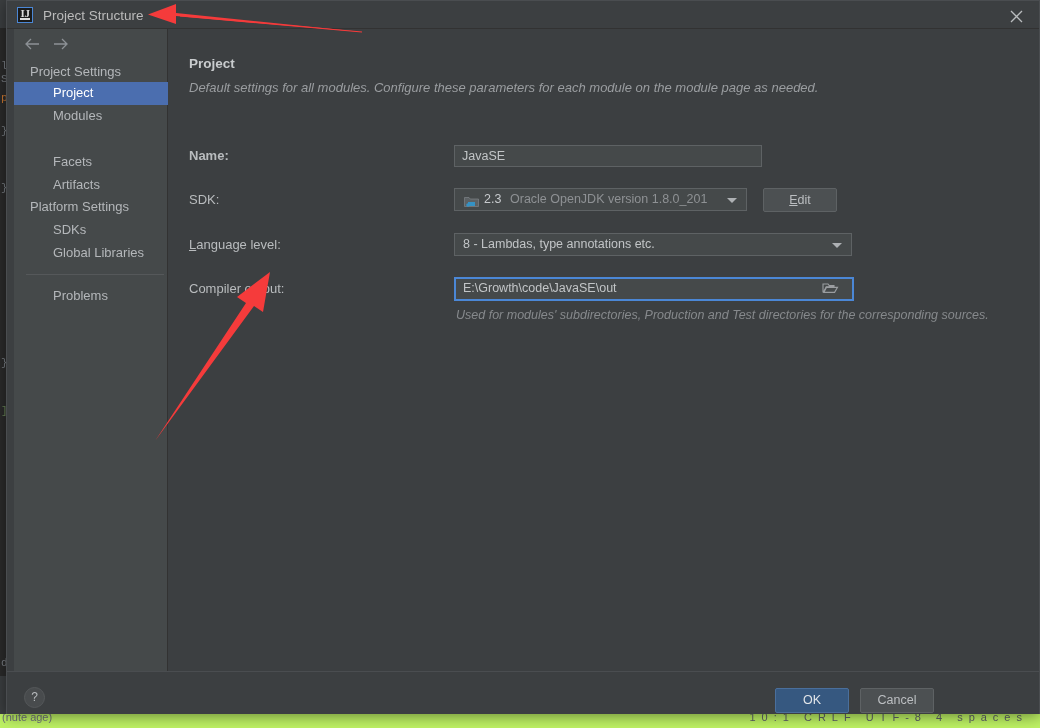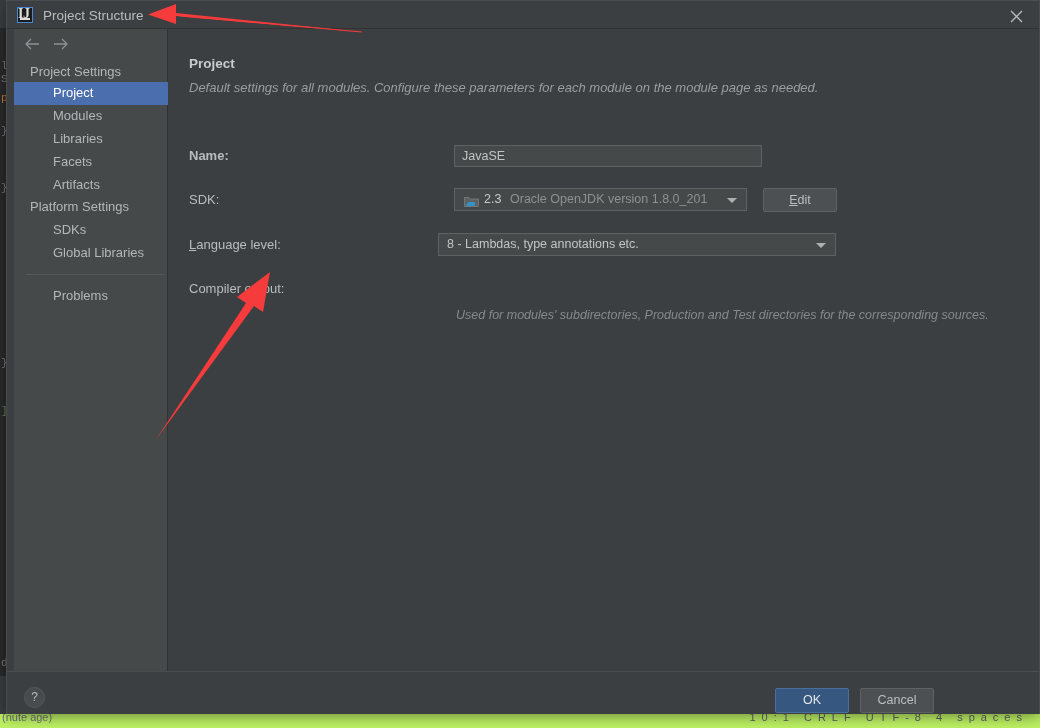--- a/index.html
+++ b/index.html
@@ -124,8 +124,8 @@
   .app-icon span {
     position: absolute;
     left: 0; right: 0; top: 0px;
-    text-align: left;
-    font-size: 14px;
+    text-align: center;
+    font-size: 11px;
     line-height: 11px;
     color: #dcdcdc;
     font-family: "Liberation Serif", serif;

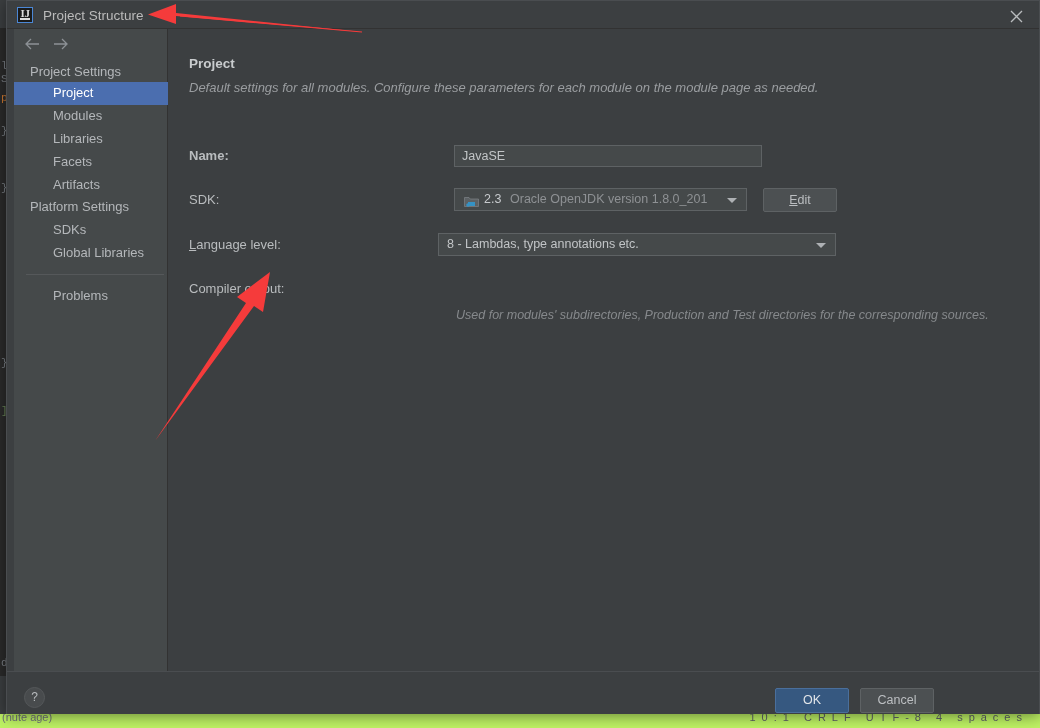--- a/index.html
+++ b/index.html
@@ -475,9 +475,6 @@
     <div class="nav-item" style="top:76px;">
       <span>Modules</span>
     </div>
-    <div class="nav-item" style="top:99px;">
-      <span>Libraries</span>
-    </div>
     <div class="nav-item" style="top:122px;text-align:right;">
       <span>Facets</span>
     </div>

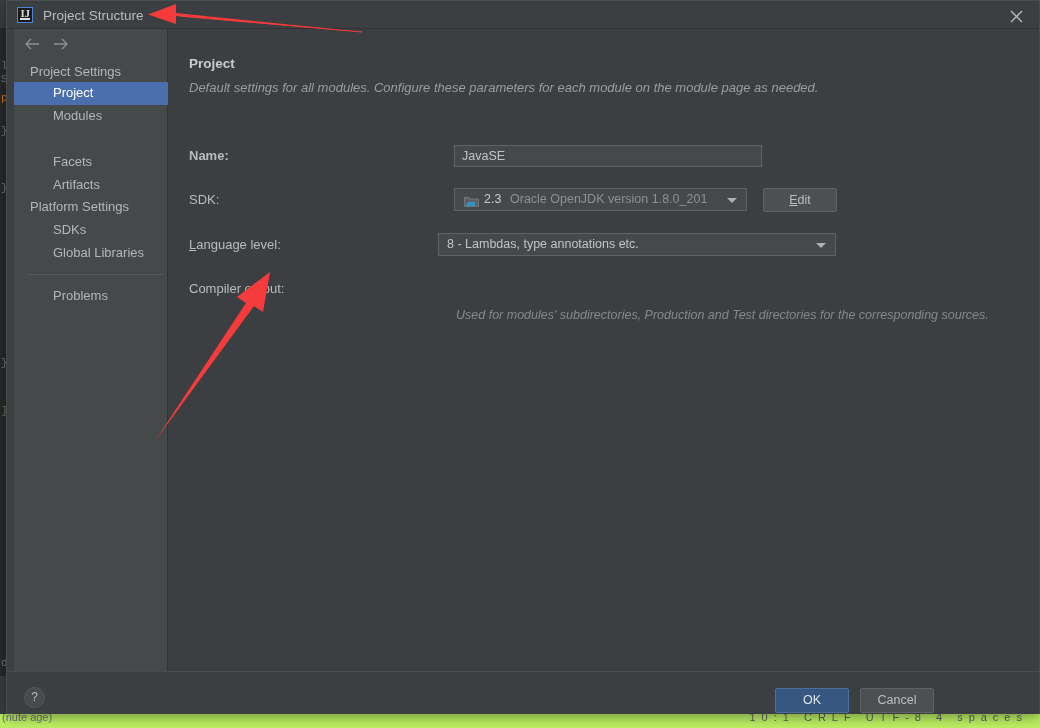--- a/index.html
+++ b/index.html
@@ -523,7 +523,7 @@
     </div>
 
     <div class="field-label" style="left:21px; top:208px;"><span class="mn">L</span><span>anguage level:</span></div>
-    <div class="combo" style="left:270px; top:204px; width:398px;">
+    <div class="combo" style="left:286px; top:204px; width:398px;">
       <span class="combo-text">8 - Lambdas, type annotations etc.</span>
       <span class="caret"></span>
     </div>

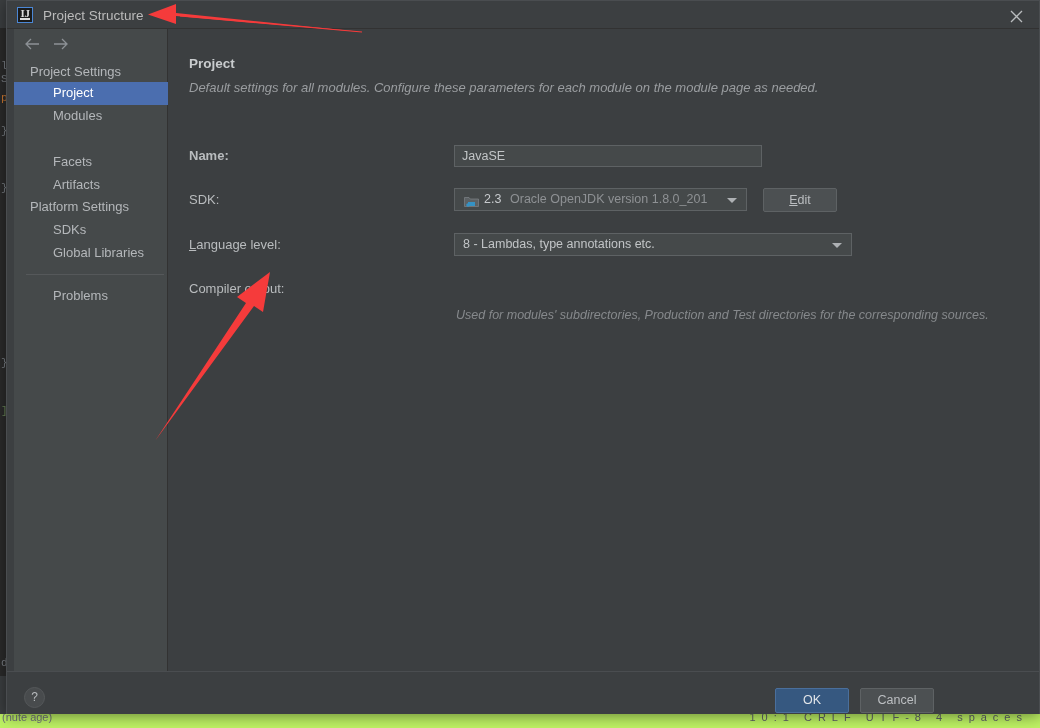--- a/index.html
+++ b/index.html
@@ -529,6 +529,15 @@
     </div>
 
     <div class="field-label" style="left:21px; top:252px;">Compiler output:</div>
+    <div class="text-input focused" style="left:286px; top:248px; width:400px; height:24px;">
+      <span>E:\Growth\code\JavaSE\out</span>
+      <span class="folder-btn">
+        <svg width="17" height="14" viewBox="0 0 17 14" aria-hidden="true">
+          <path d="M1 3 L6 3 L7.3 4.6 L12 4.6 L12 5.8 L4.2 5.8 L1.6 11 L1 11 Z" fill="none" stroke="#9a9da0" stroke-width="1.1"></path>
+          <path d="M4.4 6.4 L15.5 6.4 L12.6 11.4 L1.8 11.4 Z" fill="none" stroke="#9a9da0" stroke-width="1.1"></path>
+        </svg>
+      </span>
+    </div>
     <div id="hint-text">Used for modules' subdirectories, Production and Test directories for the corresponding sources.</div>
   </div>
 

